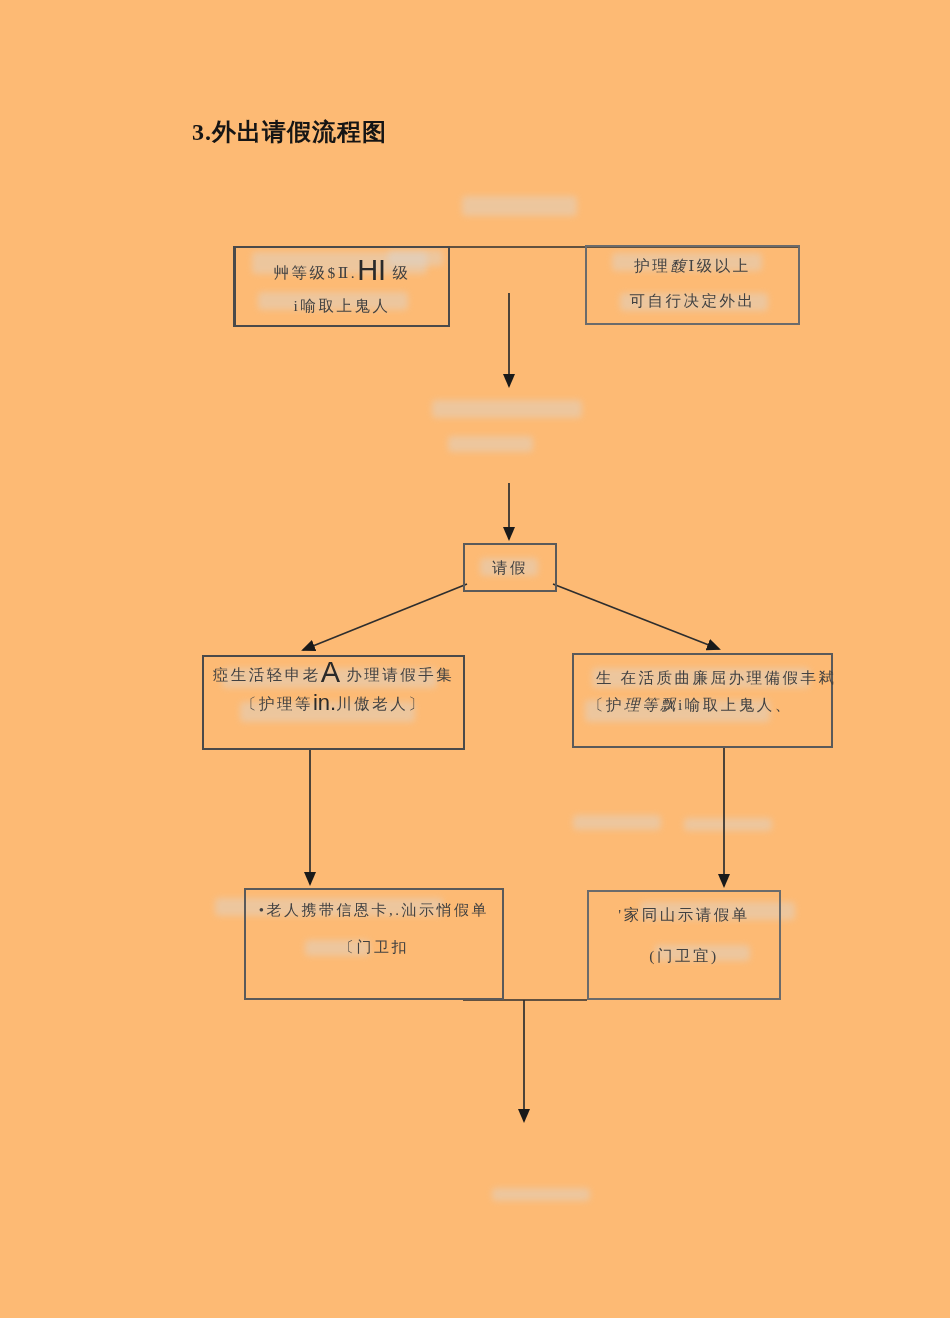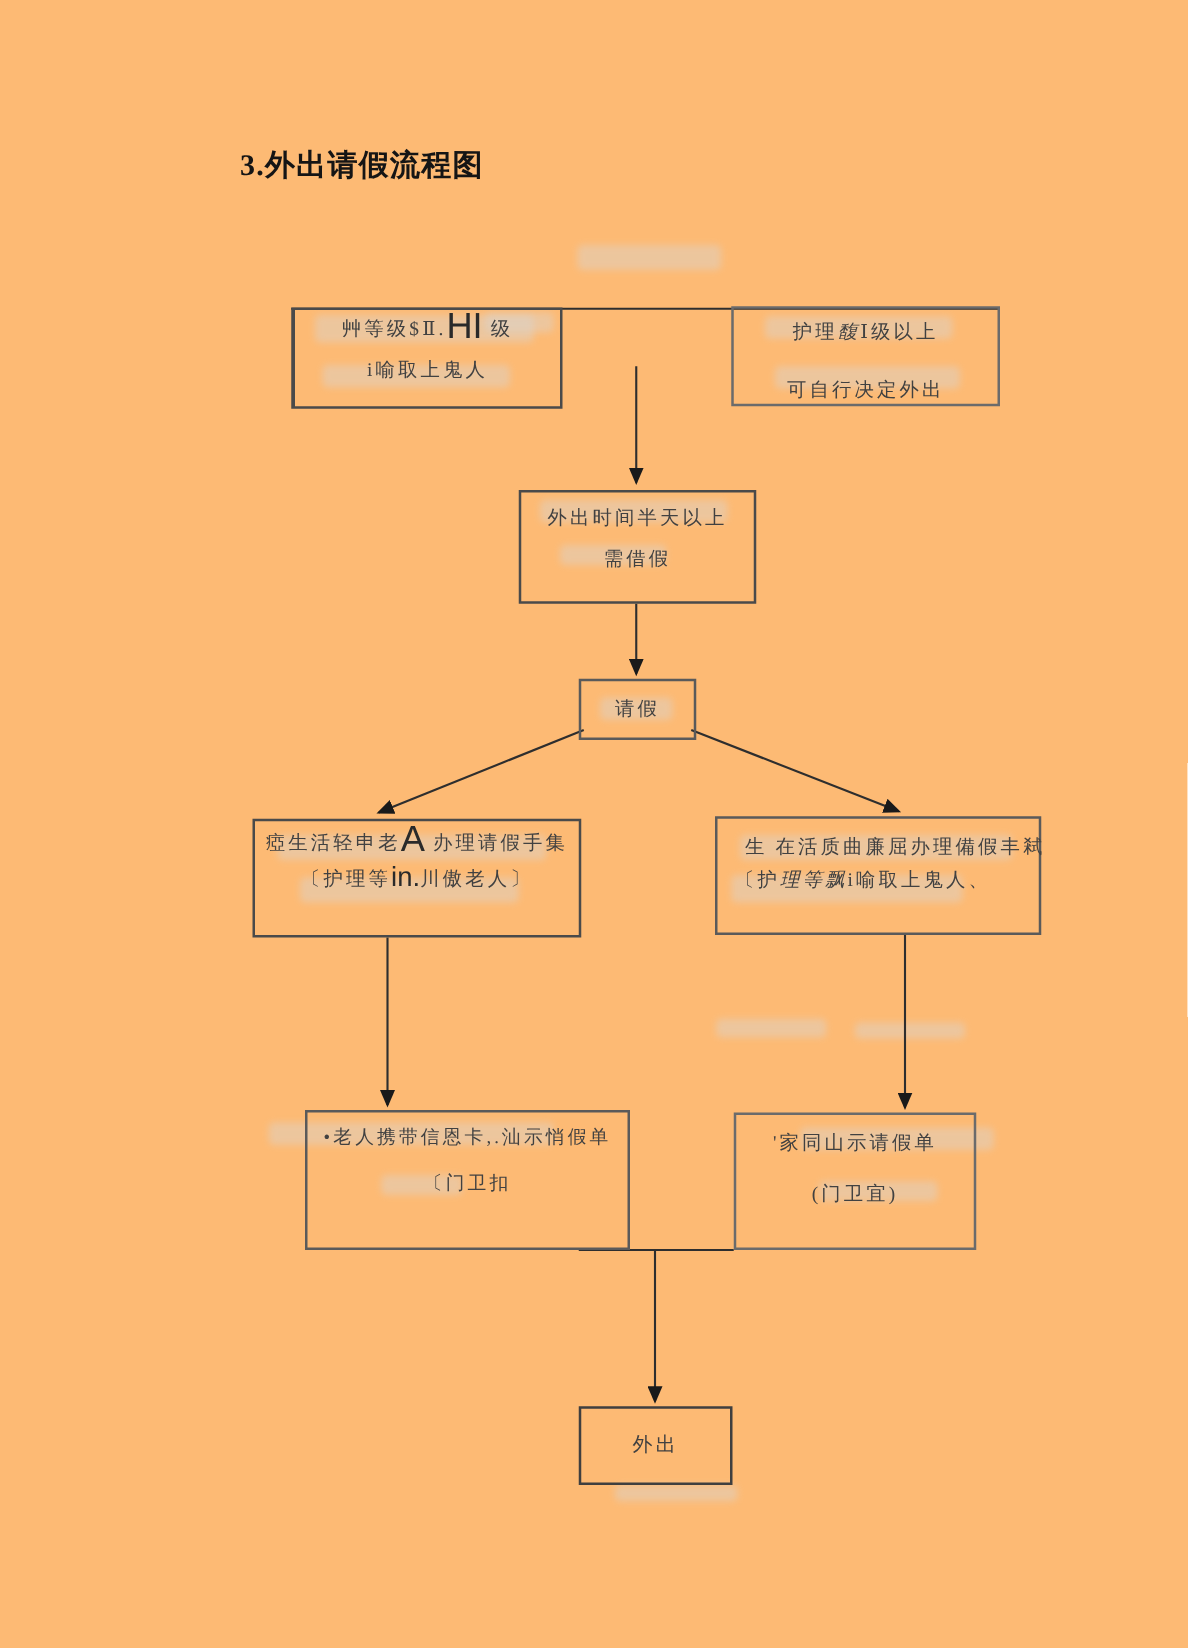--- a/index.html
+++ b/index.html
@@ -21,7 +21,7 @@
   .b-start{left:448px;top:185px;width:137px;height:108px;border:2px solid #3e3e3e;
            border-top:5px solid #101010;padding-top:12px;}
   .b-leftcond{left:233px;top:246px;width:217px;height:81px;border-color:#4a4a4a;
-              border-left-width:3px;padding-top:4px;row-gap:12px;}
+              border-left-width:3px;padding-top:4px;row-gap:12px;justify-content:center;}
   .b-rightcond{left:585px;top:245px;width:215px;height:80px;padding-top:8px;row-gap:14px;justify-content:space-between;}
   .b-duration{left:415px;top:392px;width:190px;height:91px;border-color:#4a4a4a;
               padding-top:10px;row-gap:12px;}

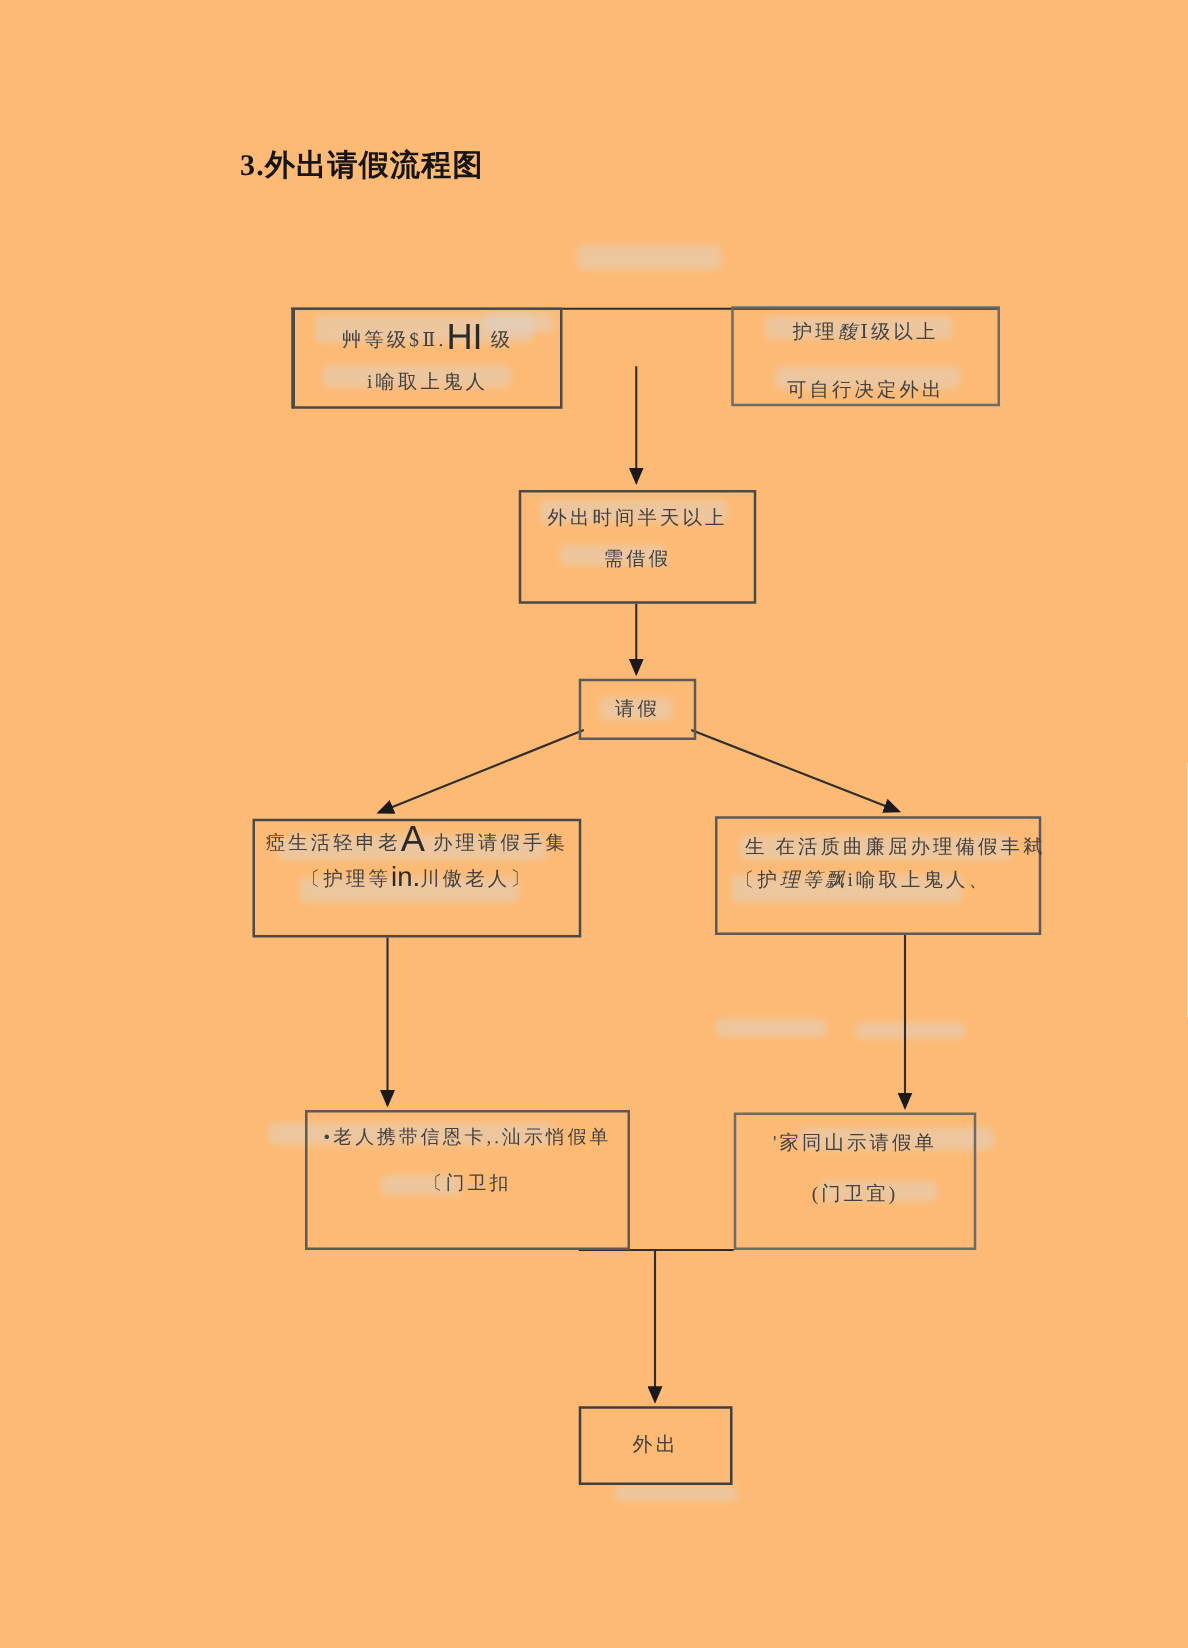--- a/index.html
+++ b/index.html
@@ -22,7 +22,7 @@
            border-top:5px solid #101010;padding-top:12px;}
   .b-leftcond{left:233px;top:246px;width:217px;height:81px;border-color:#4a4a4a;
               border-left-width:3px;padding-top:4px;row-gap:12px;justify-content:center;}
-  .b-rightcond{left:585px;top:245px;width:215px;height:80px;padding-top:8px;row-gap:14px;justify-content:space-between;}
+  .b-rightcond{left:585px;top:245px;width:215px;height:80px;padding-top:8px;row-gap:14px;}
   .b-duration{left:415px;top:392px;width:190px;height:91px;border-color:#4a4a4a;
               padding-top:10px;row-gap:12px;}
   .b-request{left:463px;top:543px;width:94px;height:49px;border-color:#5a5a5a;

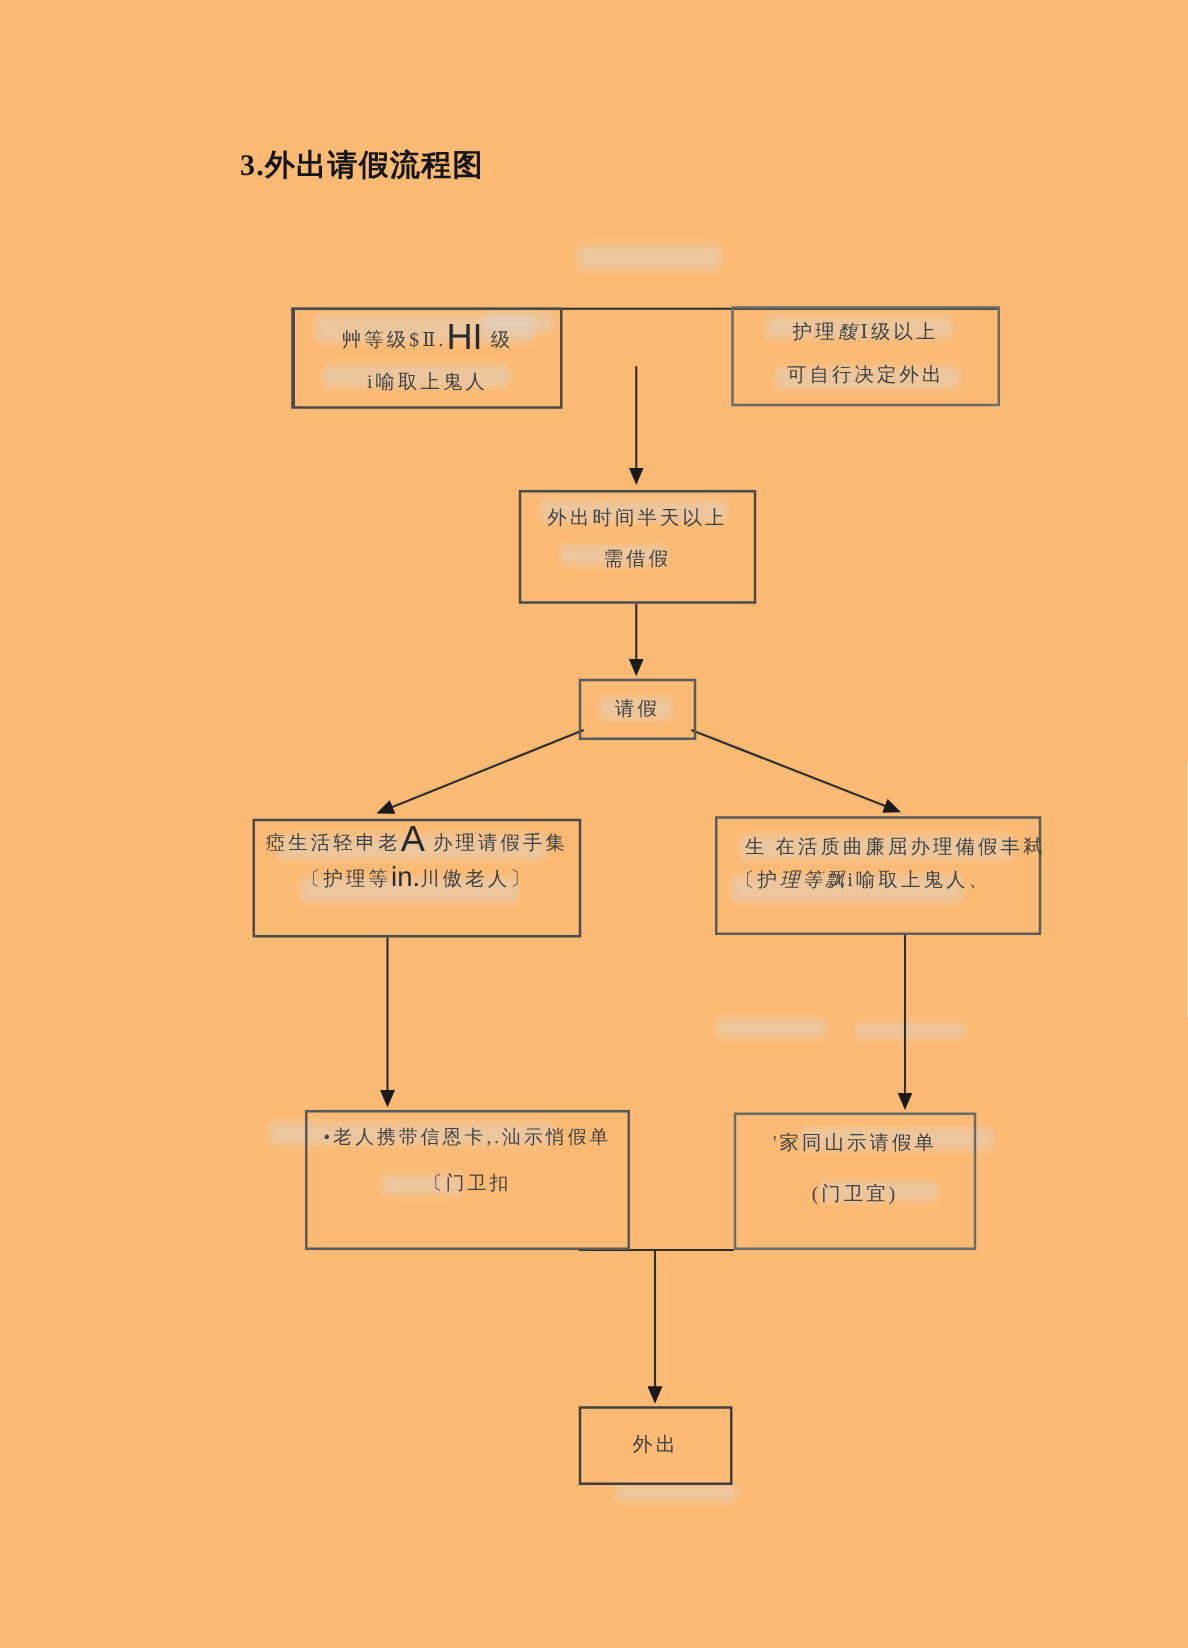--- a/index.html
+++ b/index.html
@@ -98,10 +98,6 @@
     <div class="ln">可自行决定外出</div>
   </div>
 
-  <div class="box b-duration">
-    <div class="ln">外出时间半天以上</div>
-    <div class="ln">需借假</div>
-  </div>
 
   <div class="box b-request">
     <div class="ln">请假</div>

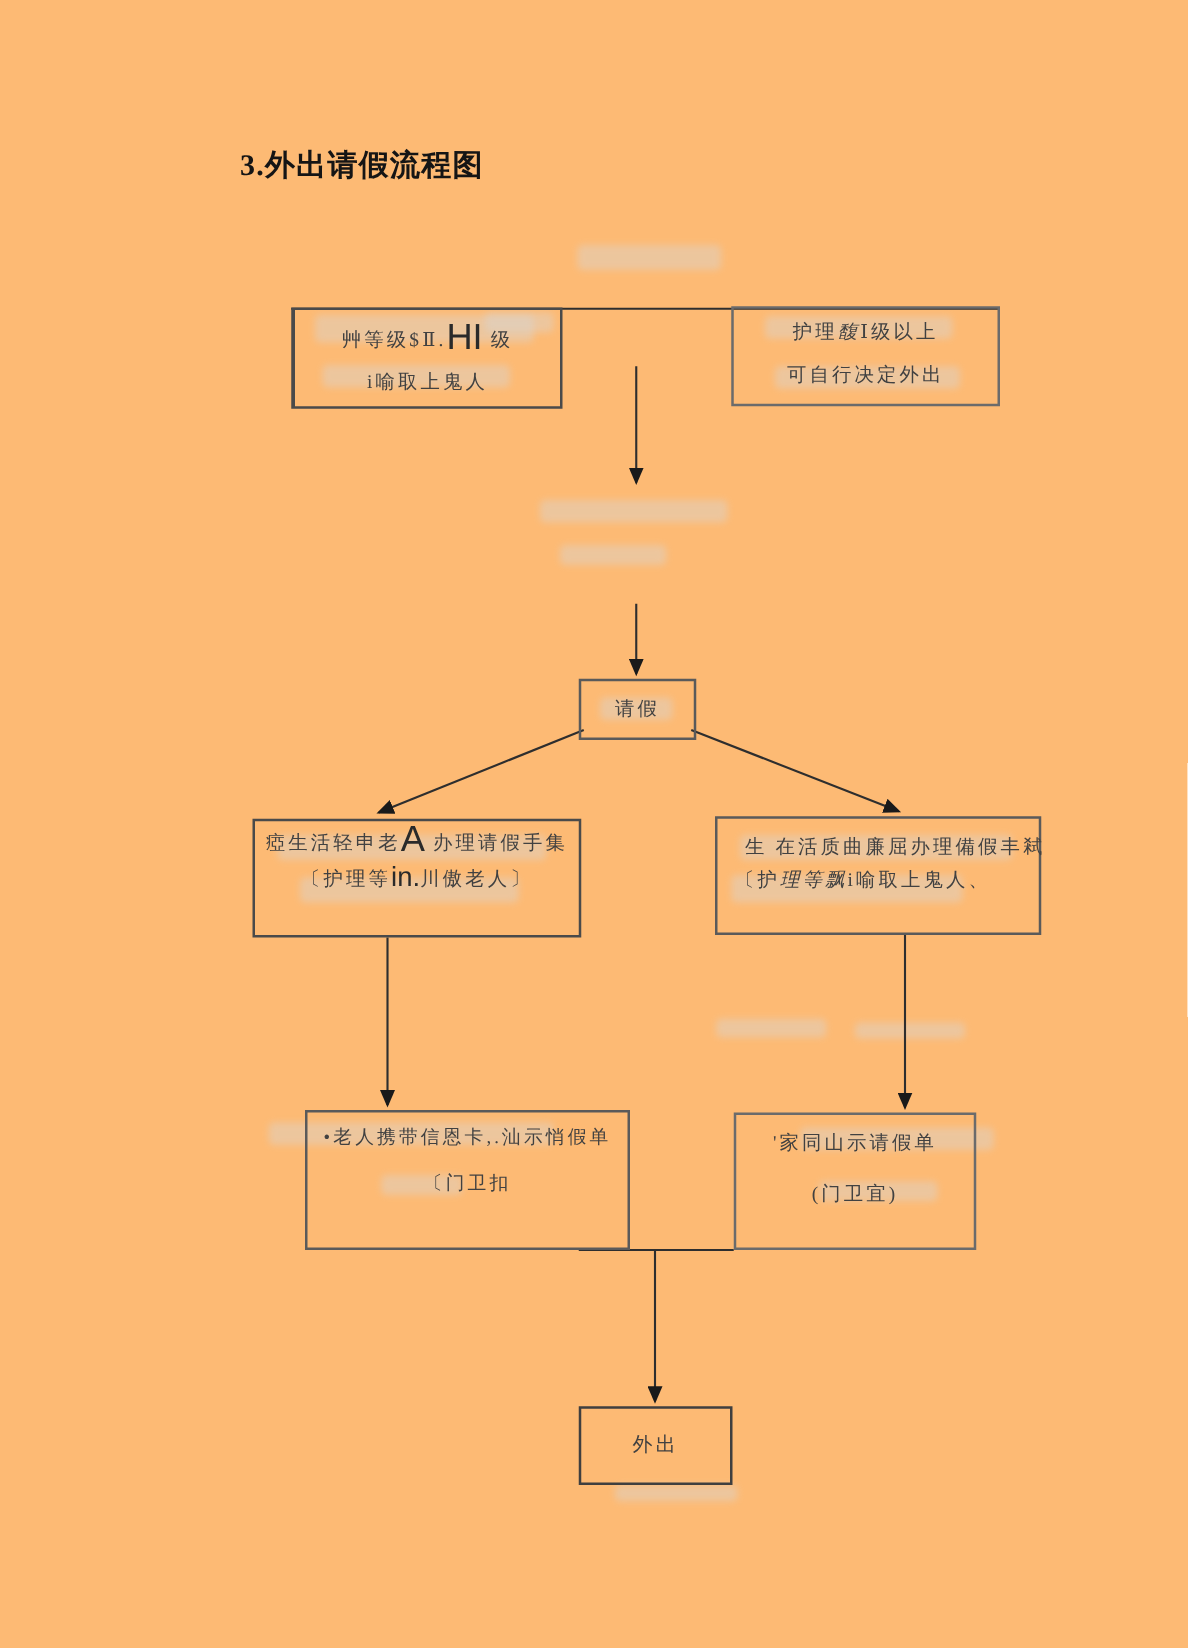--- a/index.html
+++ b/index.html
@@ -123,9 +123,6 @@
     <div class="ln">(门卫宜)</div>
   </div>
 
-  <div class="box b-end">
-    <div class="ln">外出</div>
-  </div>
 
 </div>
 

